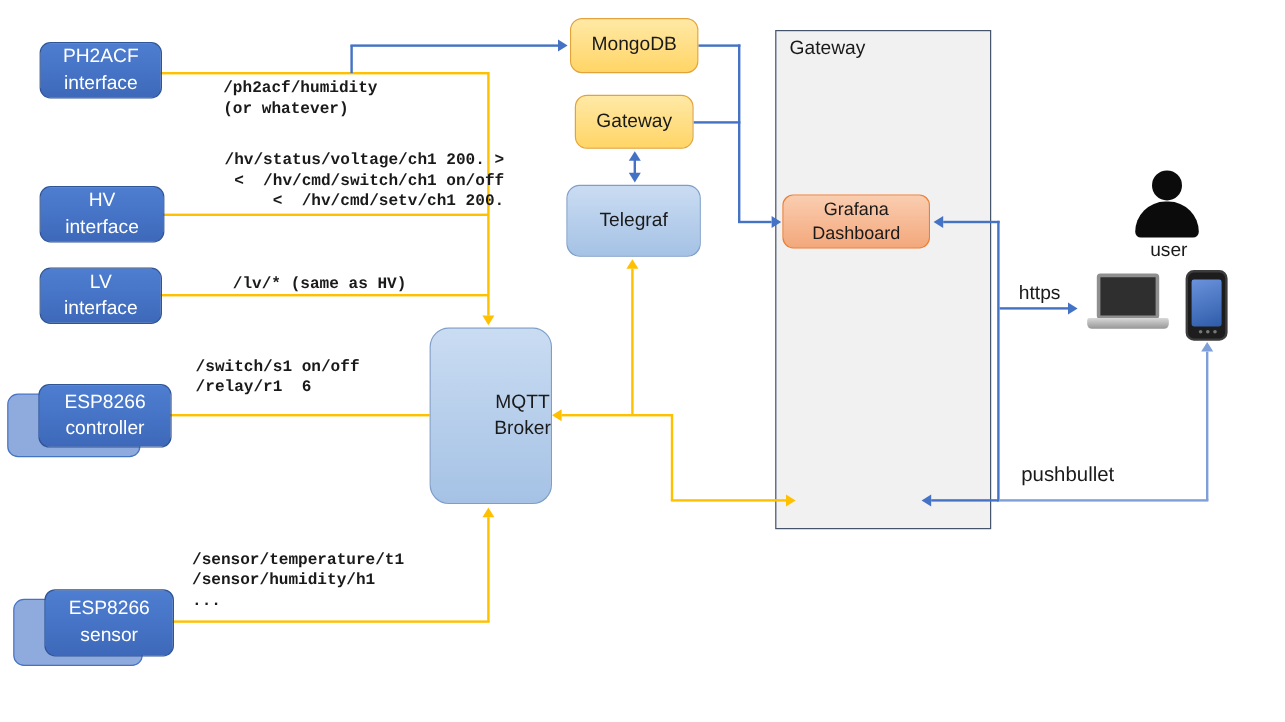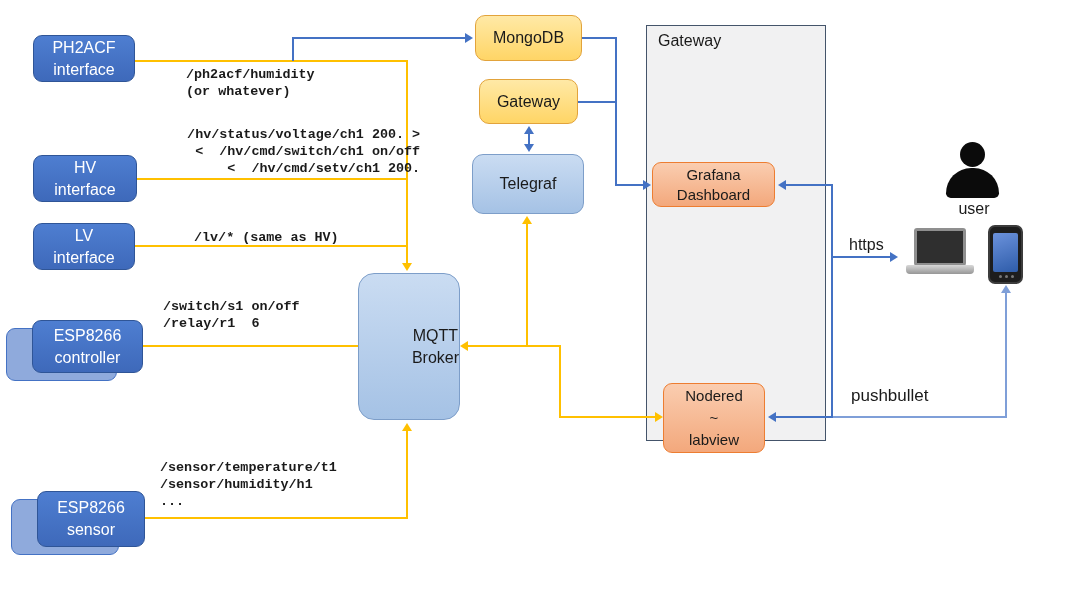--- a/index.html
+++ b/index.html
@@ -192,11 +192,6 @@
 Dashboard</span>
   </div>
 
-  <div class="box orange-node" style="left:663px; top:383px; width:102px; height:70px; line-height:22px;">
-    <span>Nodered
-~
-labview</span>
-  </div>
 
   <div class="note" style="left:186px; top:66px;">/ph2acf/humidity
 (or whatever)</div>

